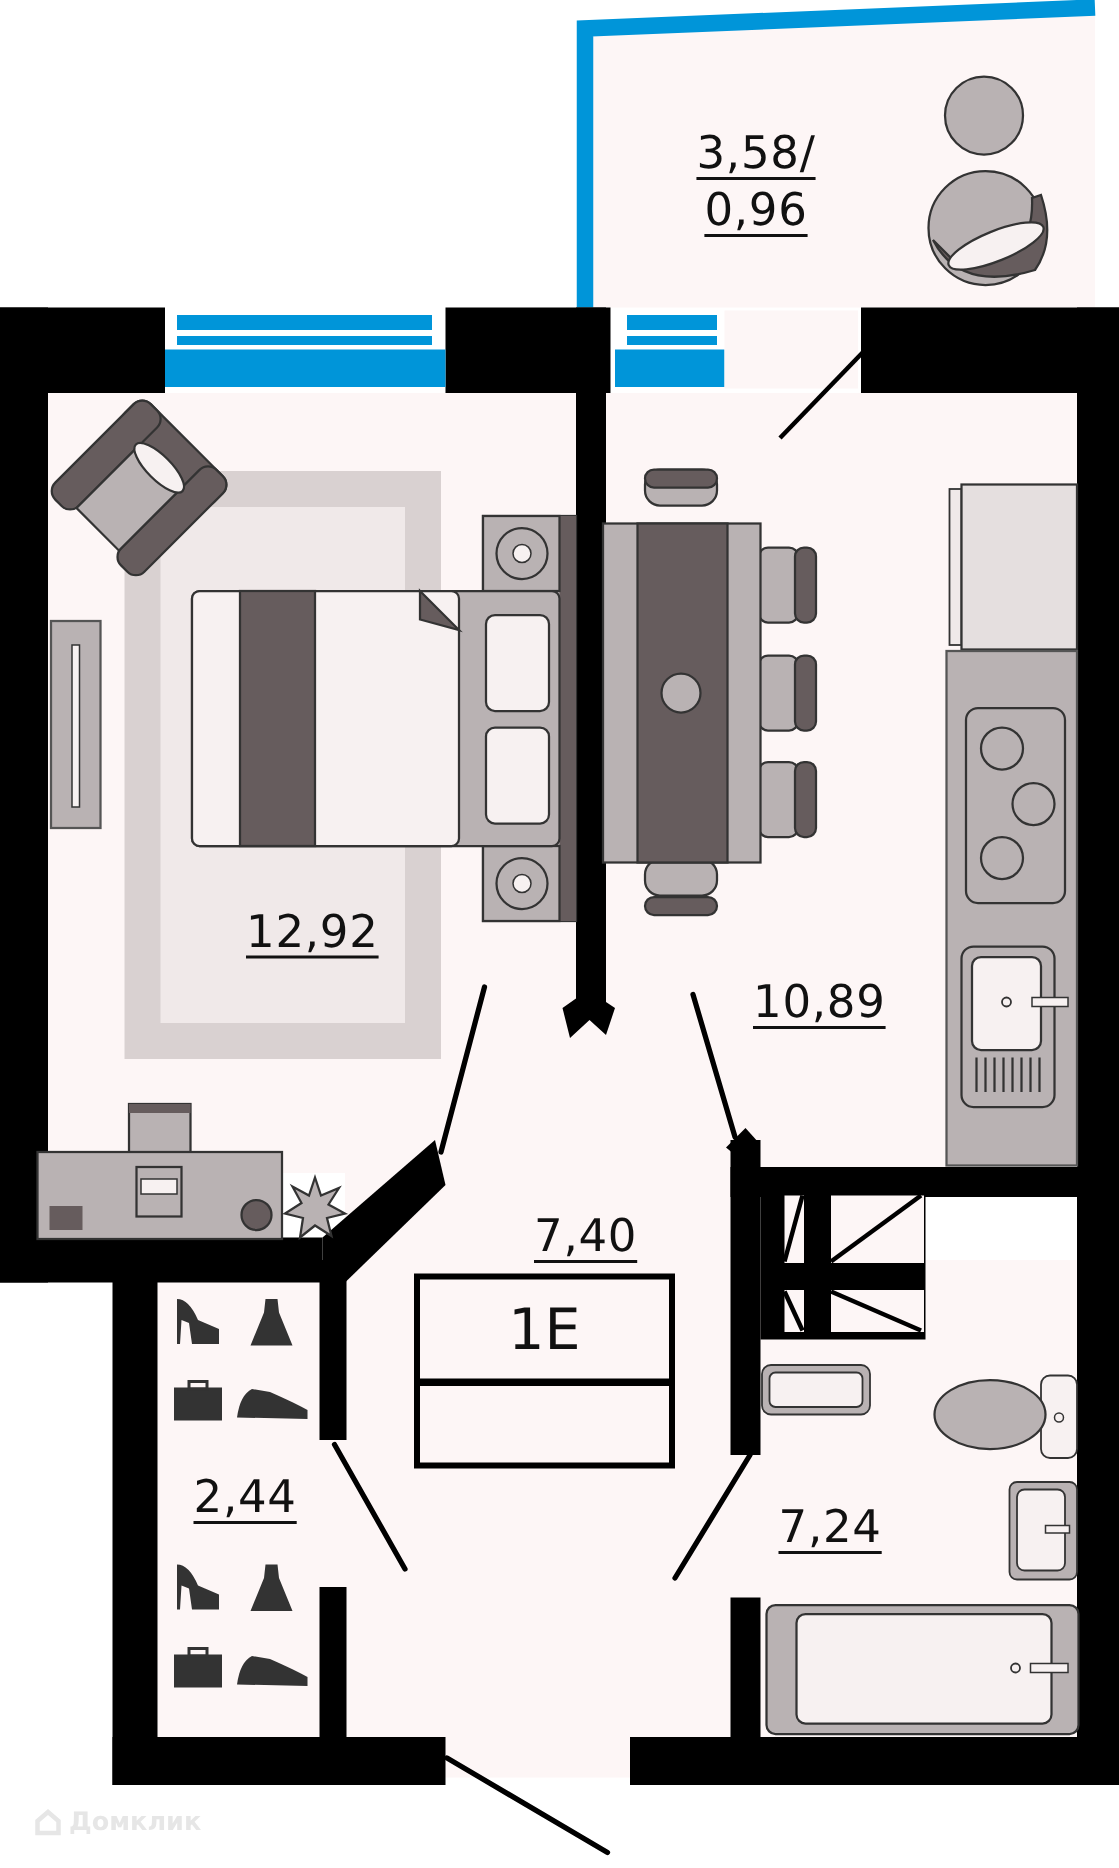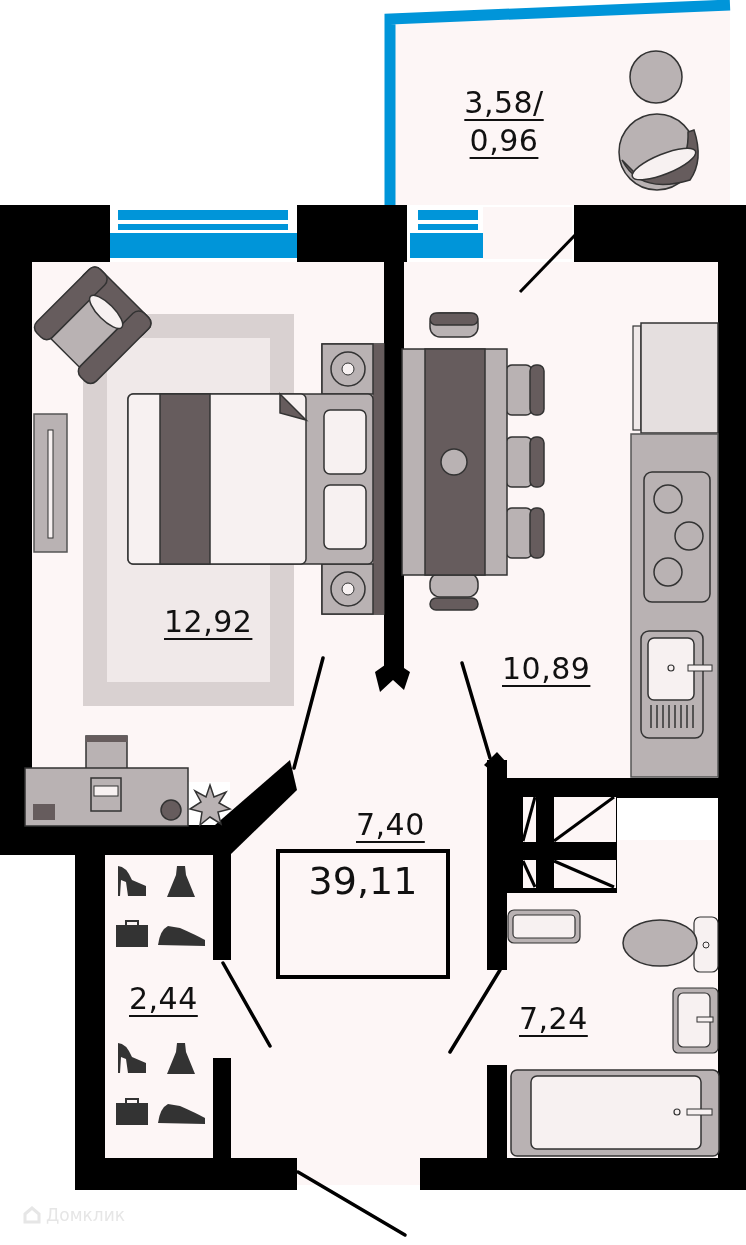--- a/index.html
+++ b/index.html
@@ -257,6 +257,7 @@
 <div class="area-label" style="left:519px; top:1000px;">7,24</div>
 
 <div class="unit-box">
+  <div class="code">1E</div>
   <div class="total">39,11</div>
 </div>
 

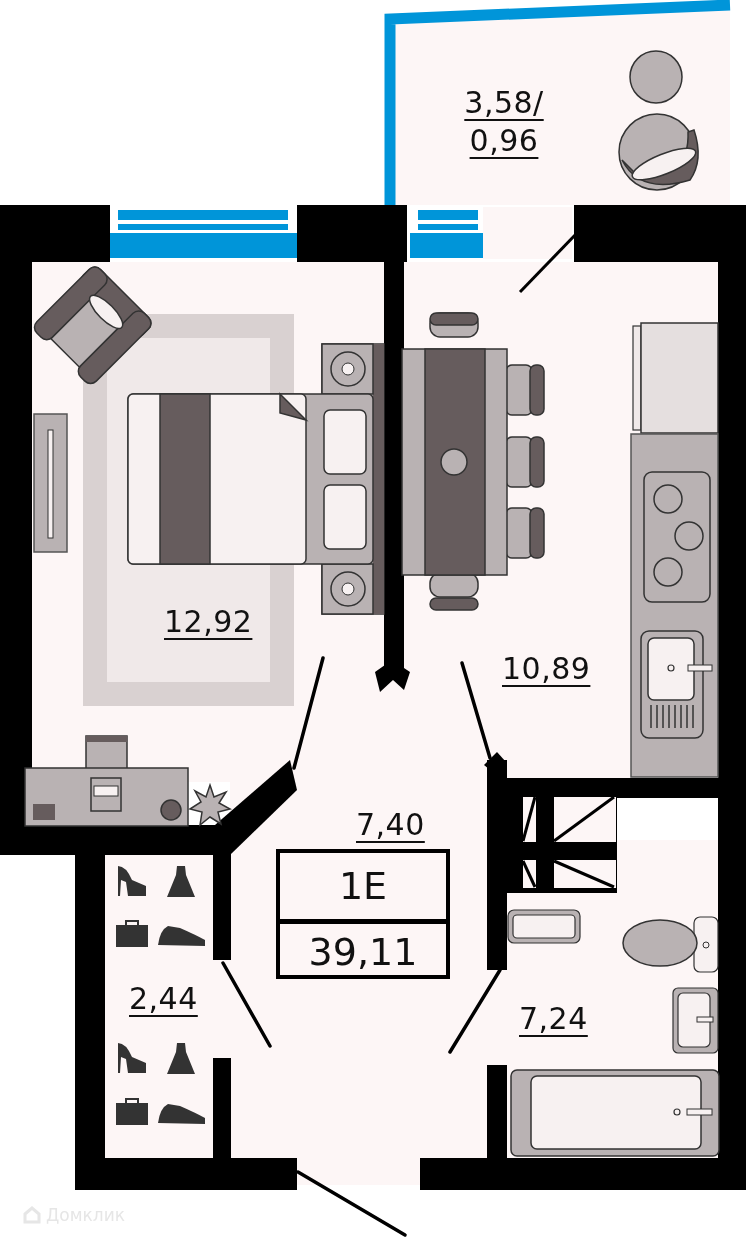--- a/index.html
+++ b/index.html
@@ -258,7 +258,6 @@
 
 <div class="unit-box">
   <div class="code">1E</div>
-  <div class="total">39,11</div>
 </div>
 
 <div class="watermark">

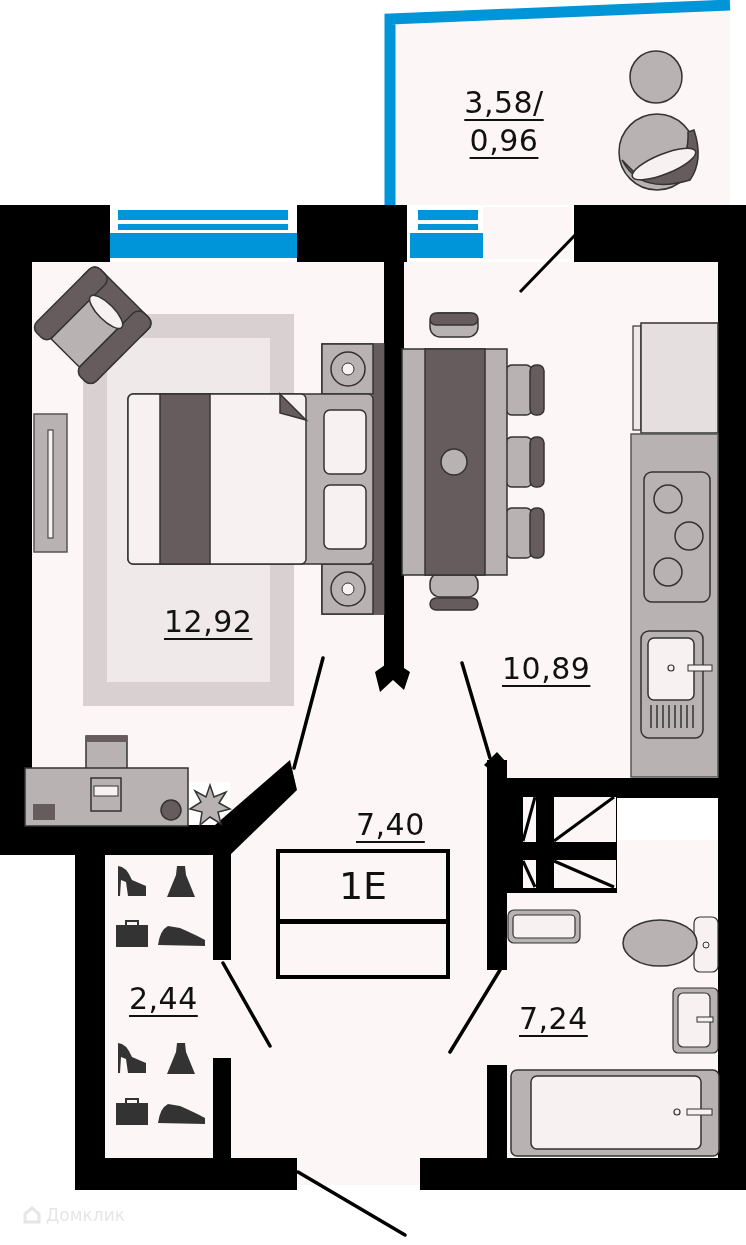--- a/index.html
+++ b/index.html
@@ -16,7 +16,7 @@
   .unit-box .total { height: 55px; display: flex; align-items: center; justify-content: center;
                      font-size: 38px; color: #111; }
   .watermark { position: absolute; left: 22px; top: 1205px; font-size: 17px; color: #e6e6e6;
-               display: flex; align-items: center; gap: 4px; font-weight: normal; }
+               display: flex; align-items: center; gap: 4px; font-weight: bold; }
 </style>
 </head>
 <body>

